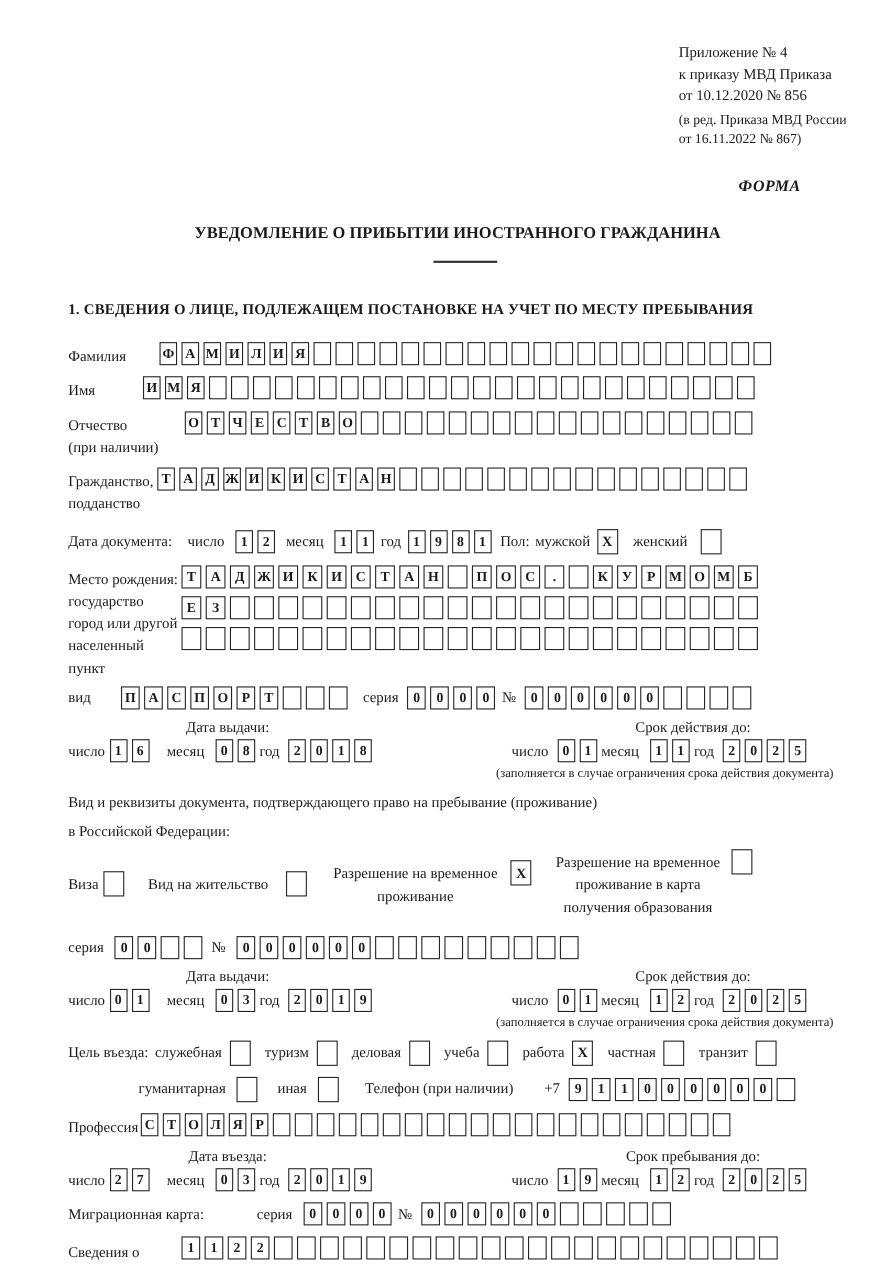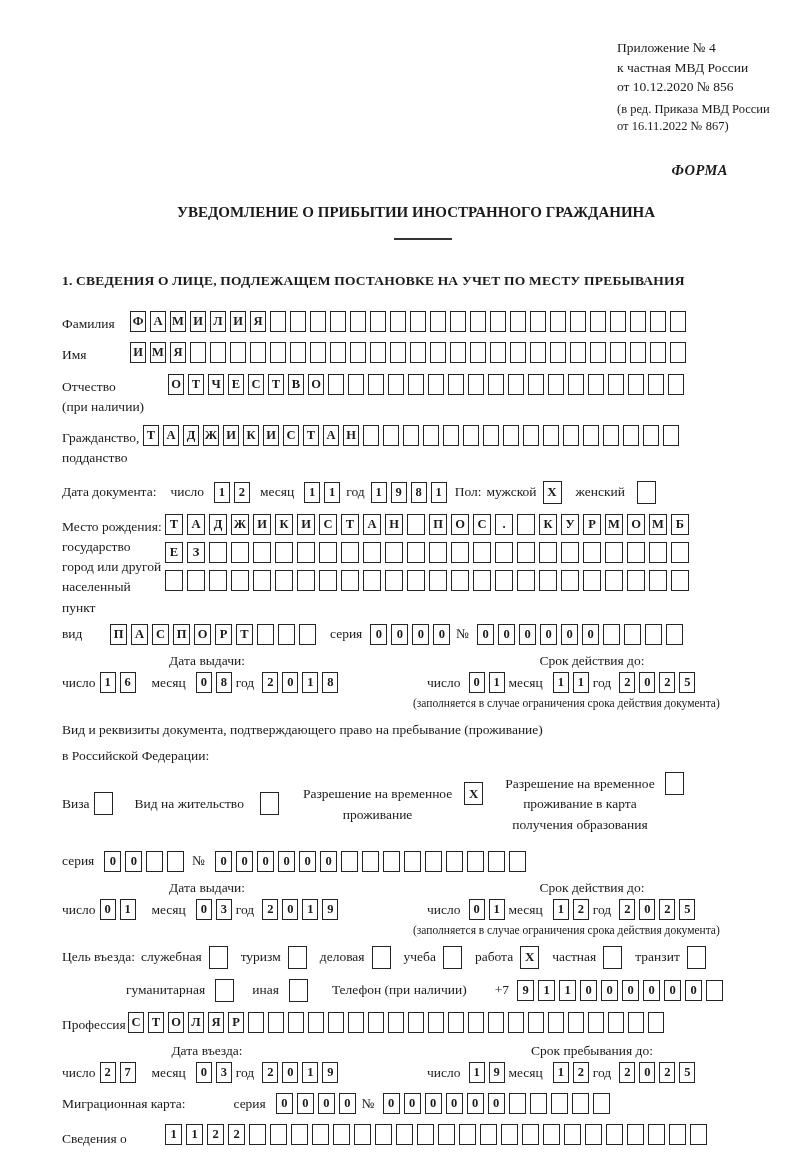--- a/index.html
+++ b/index.html
@@ -92,7 +92,7 @@
 
   <div class="hdr-block">
     <div>Приложение № 4</div>
-    <div>к частная МВД России</div>
+    <div>к приказу МВД Приказа</div>
     <div>от 10.12.2020 № 856</div>
   </div>
   <div class="hdr-note">

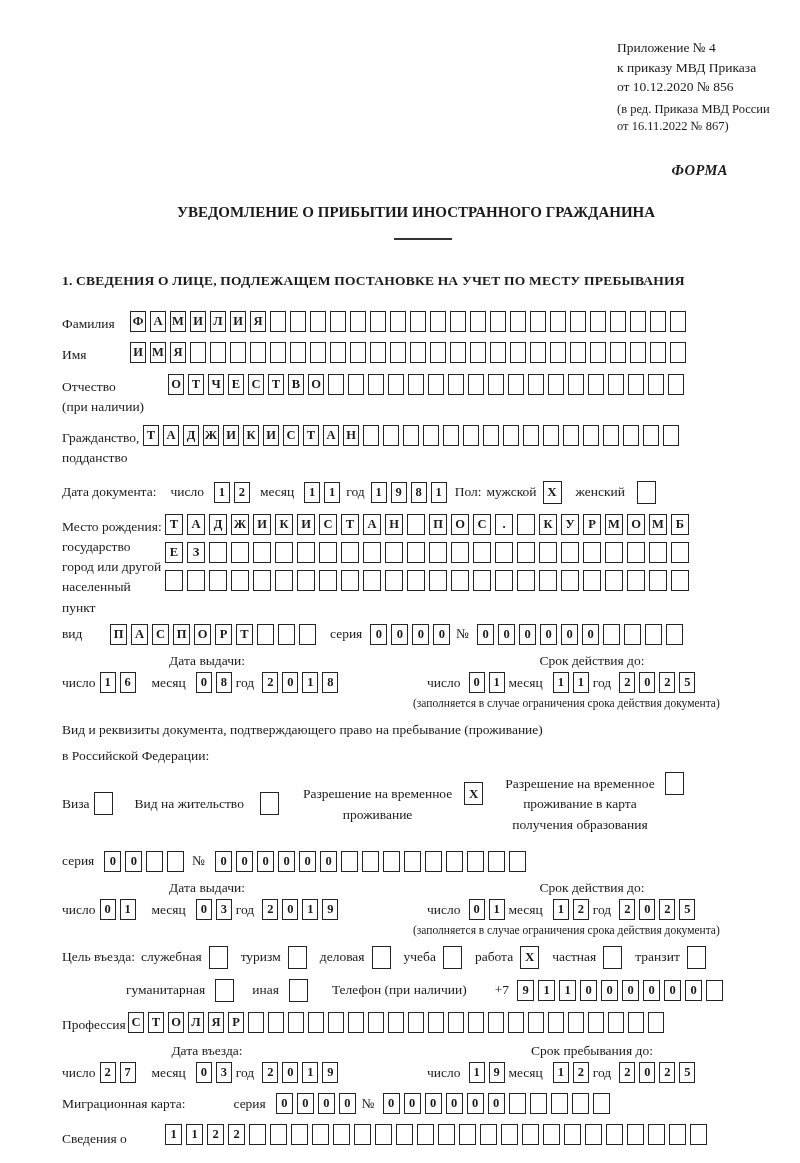--- a/index.html
+++ b/index.html
@@ -110,7 +110,7 @@
 
   <div class="section-h">1. СВЕДЕНИЯ О ЛИЦЕ, ПОДЛЕЖАЩЕМ ПОСТАНОВКЕ НА УЧЕТ ПО МЕСТУ ПРЕБЫВАНИЯ</div>
 
-  <div class="frow" style="margin-top:22px;">
+  <div class="frow" style="margin-top:22px;gap:15px;">
     <span class="flabel w-surname">Фамилия</span>
     <span class="cells">
         <span class="cell">Ф</span>

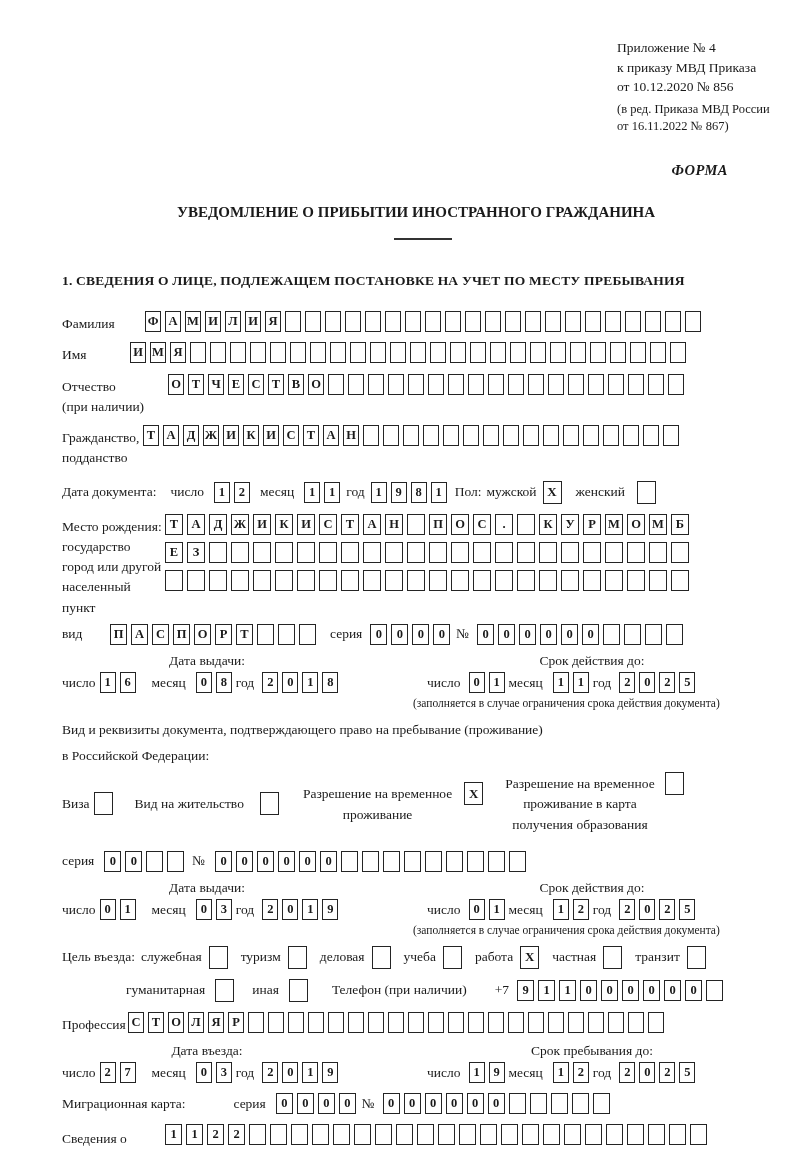--- a/index.html
+++ b/index.html
@@ -55,7 +55,7 @@
   .center-b { text-align: center; font-weight: bold; font-size: 13.5px; margin-top: 10px; }
 
   
-  .two-col { display: flex; margin-top: 8px; }
+  .two-col { display: flex; margin-top: 8px; gap: 38px; }
   .two-col .colL { width: 345px; flex: none; }
   .two-col .colR { flex: 1; }
   .col-head { font-size: 13.5px; text-align: center; width: 290px; }

